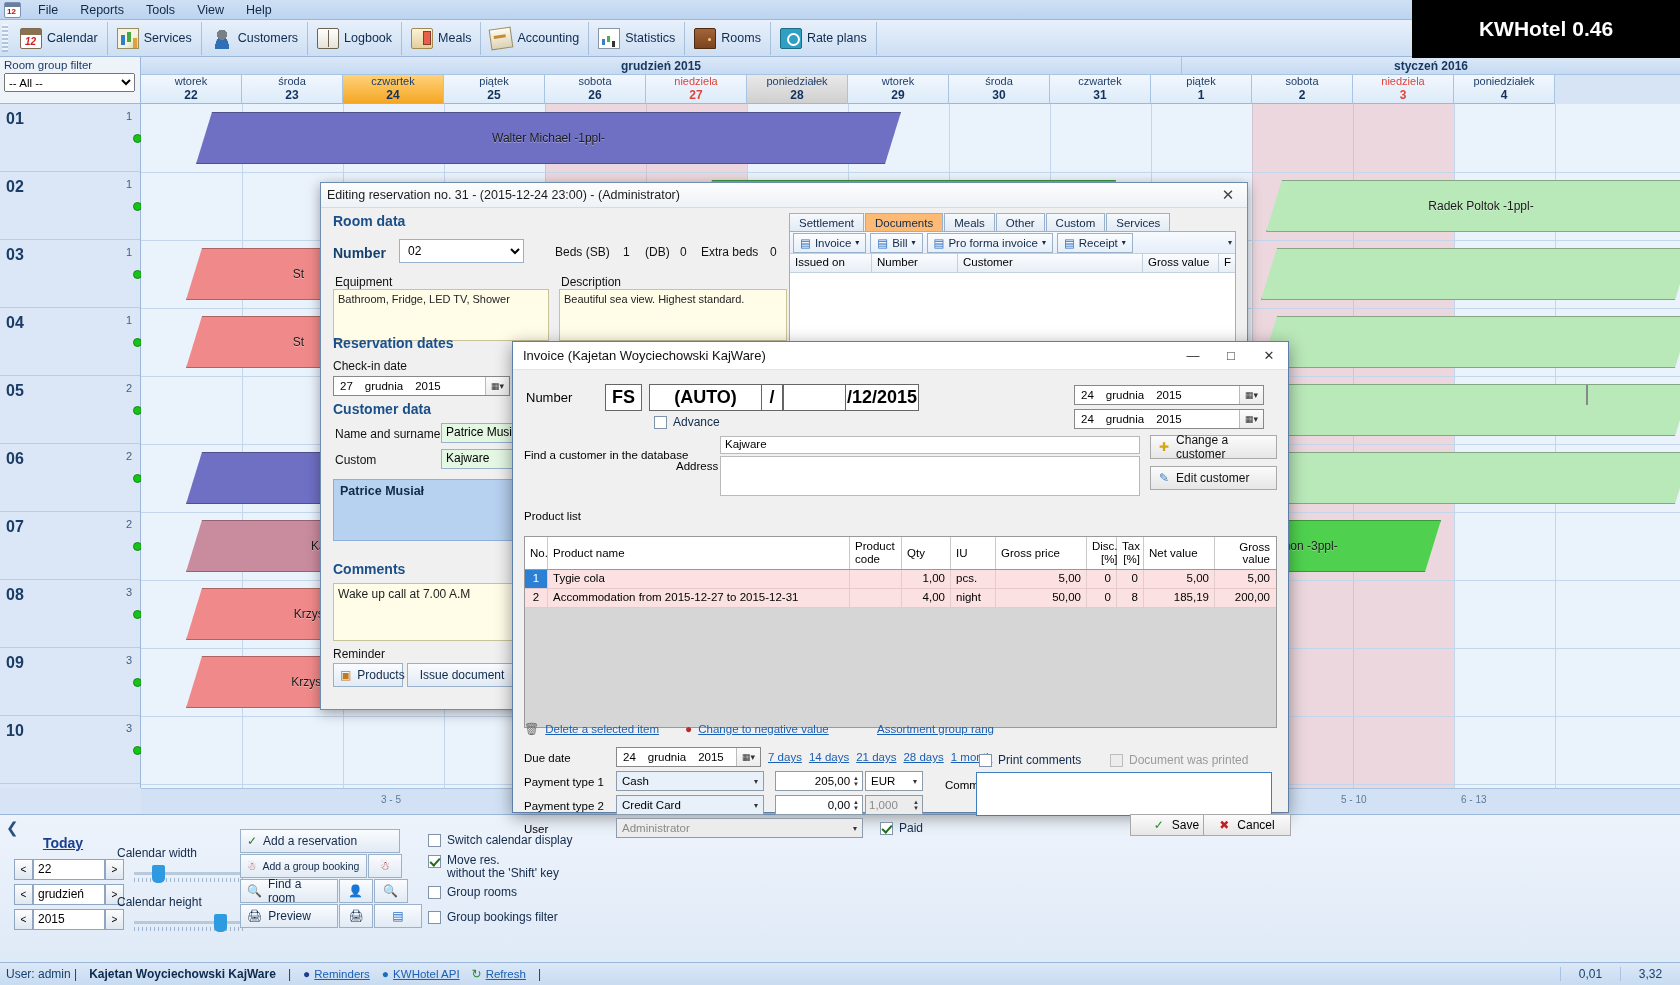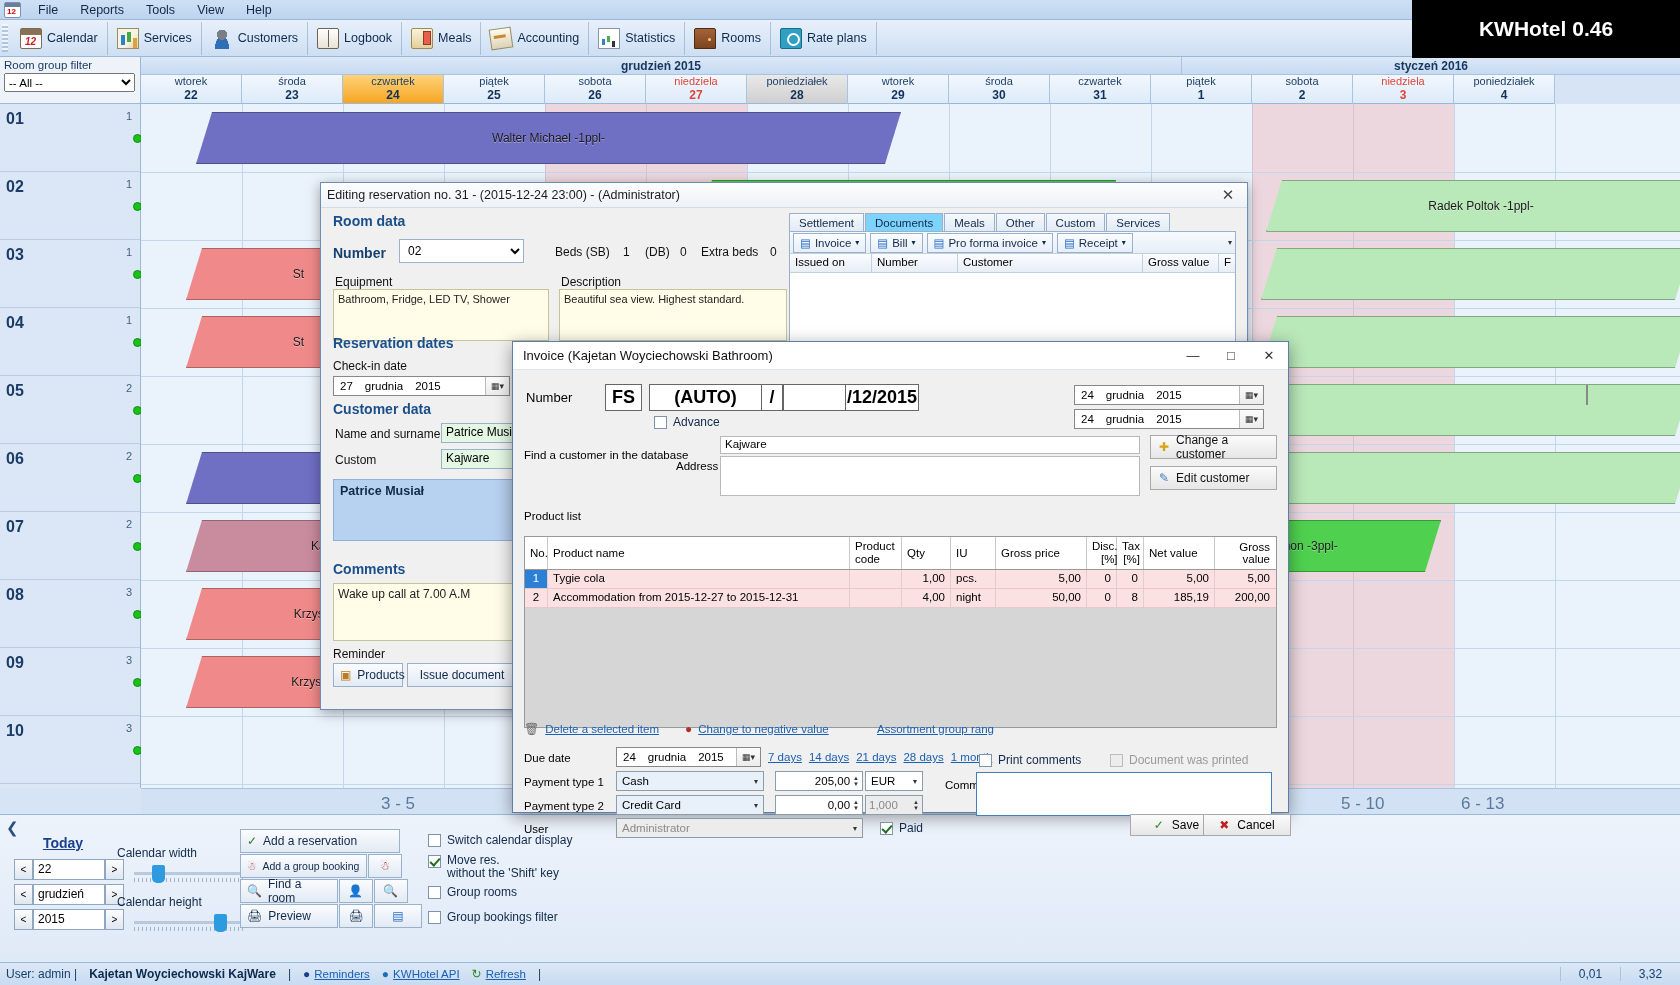--- a/index.html
+++ b/index.html
@@ -149,7 +149,7 @@
   .tabstrip{position:absolute;display:flex;gap:0;}
   .tabstrip .tab{height:19px;line-height:18px;padding:0 9px;font-size:11.5px;border:1px solid #9ab1cc;
      background:linear-gradient(#f6f9fd,#e2eaf4);color:#11294a;margin-right:1px;}
-  .tabstrip .tab.active{background:#7dd3fc;border-bottom-color:#fff;text-align:center;}
+  .tabstrip .tab.active{background:#fdba74;border-bottom-color:#fff;text-align:center;}
   .dropbtn{display:inline-flex;align-items:center;gap:4px;height:20px;padding:0 6px;font-size:11.5px;
      background:linear-gradient(#fbfdff,#e6eef8);border:1px solid #9ab1cc;color:#11294a;}
   .docgrid{position:absolute;background:#fff;border:1px solid #9ab1cc;}

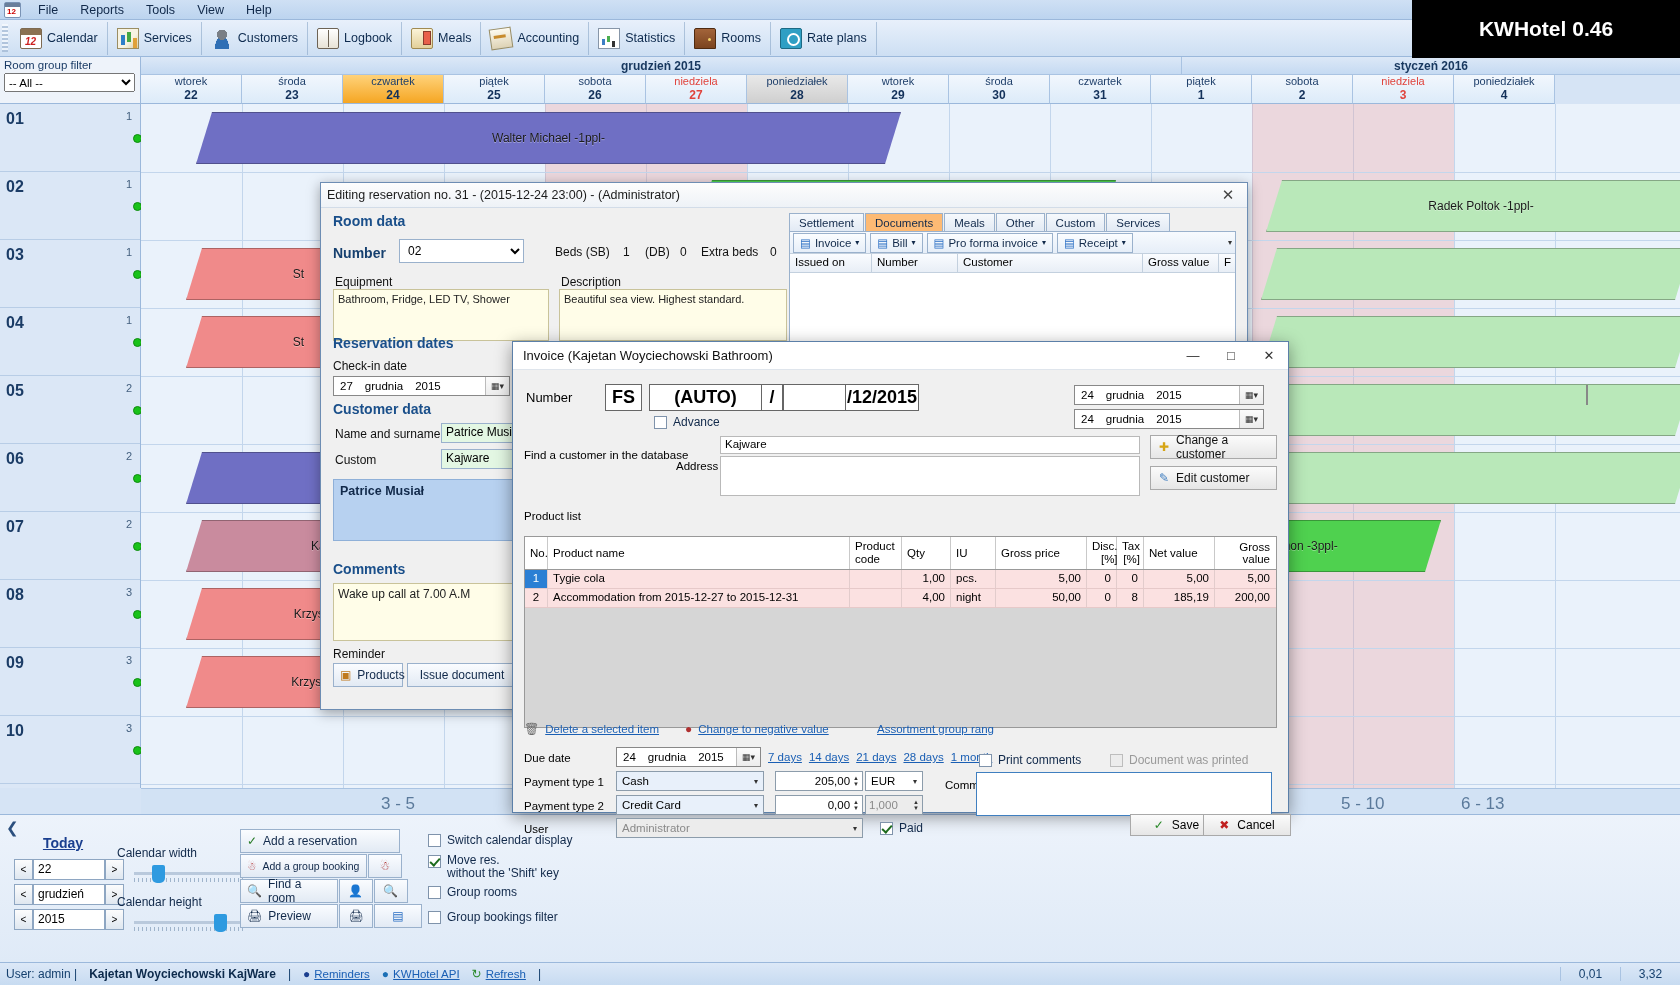--- a/index.html
+++ b/index.html
@@ -701,7 +701,7 @@
 
 <div id="invdlg">
   <div class="tbar">
-    <span>Invoice   (Kajetan Woyciechowski Bathroom)</span>
+    <span>Invoice   (Kajetan Woyciechowski KajWare)</span>
     <div style="margin-left:auto;display:flex">
       <div class="wbtn">—</div>
       <div class="wbtn">□</div>

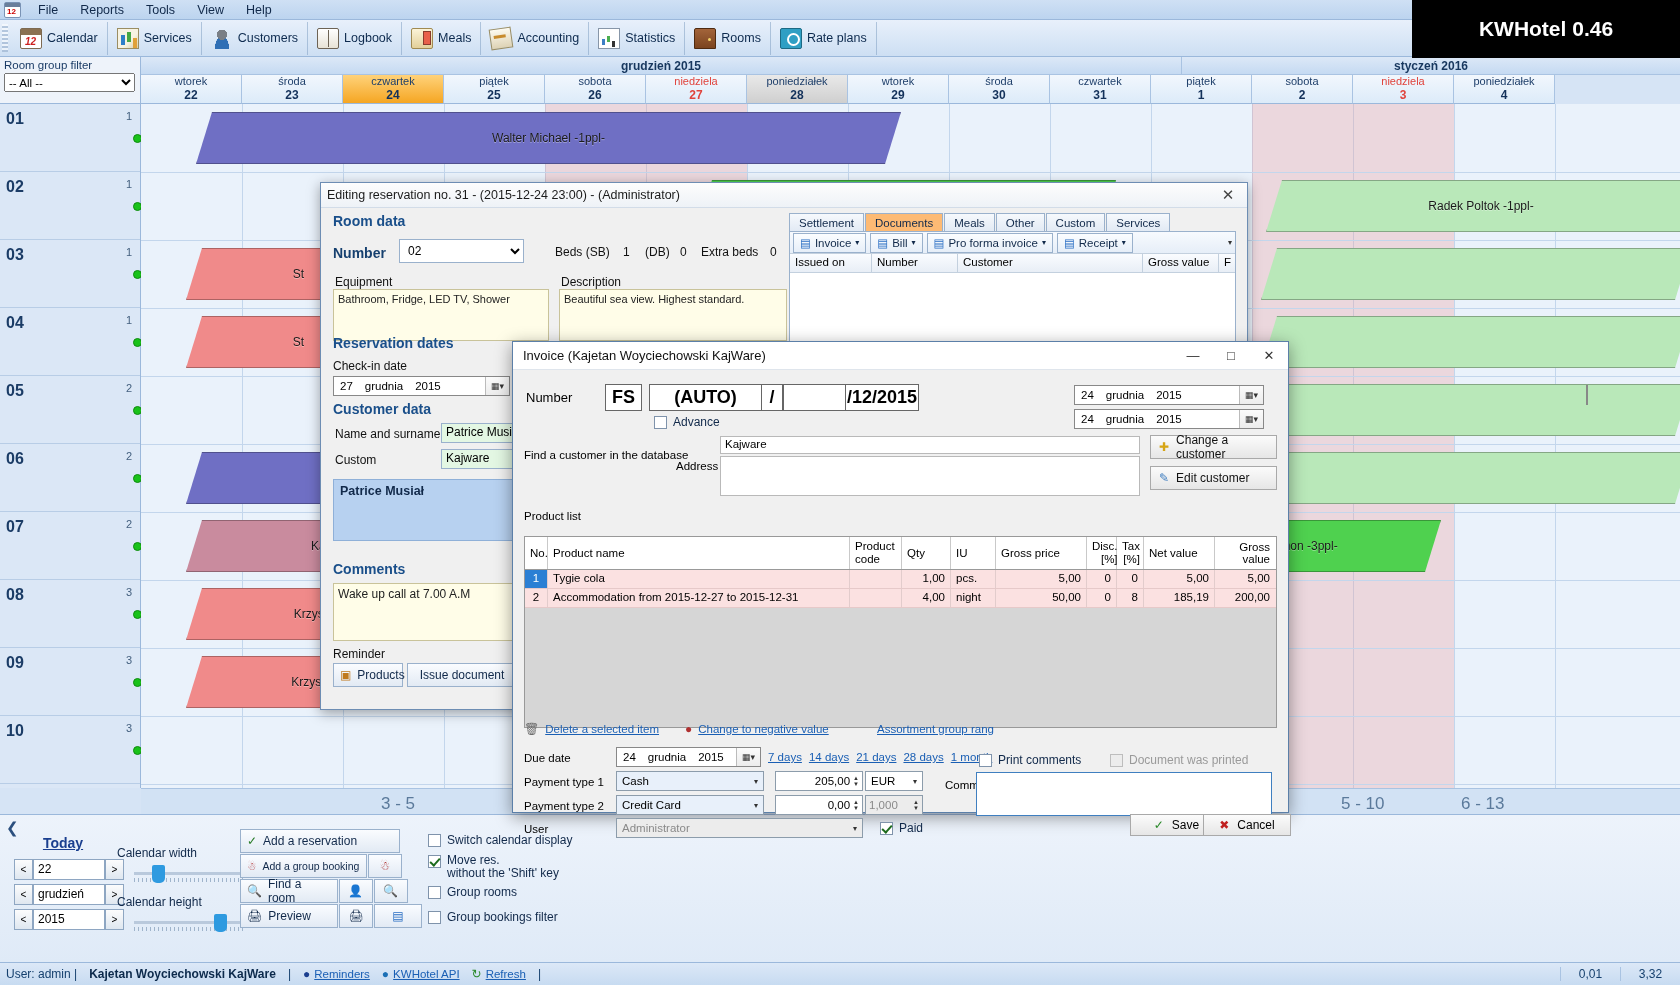--- a/index.html
+++ b/index.html
@@ -98,7 +98,7 @@
   .res .txt{position:relative;z-index:2;text-shadow:0 1px 0 rgba(255,255,255,.35);}
   .res .shape{position:absolute;inset:0;}
   .footrow{position:absolute;left:141px;right:0;height:26px;background:#d2e2f4;border-top:1px solid #a9c3e2;}
-  .footlbl{position:absolute;font-size:17px;color:#5b7a9b;}
+  .footlbl{position:absolute;font-size:10px;color:#5b7a9b;}
   
   #bottom{position:absolute;left:0;top:814px;width:1680px;height:148px;
      background:linear-gradient(#edf3fb,#dfeaf7);border-top:1px solid #9bb8db;}

